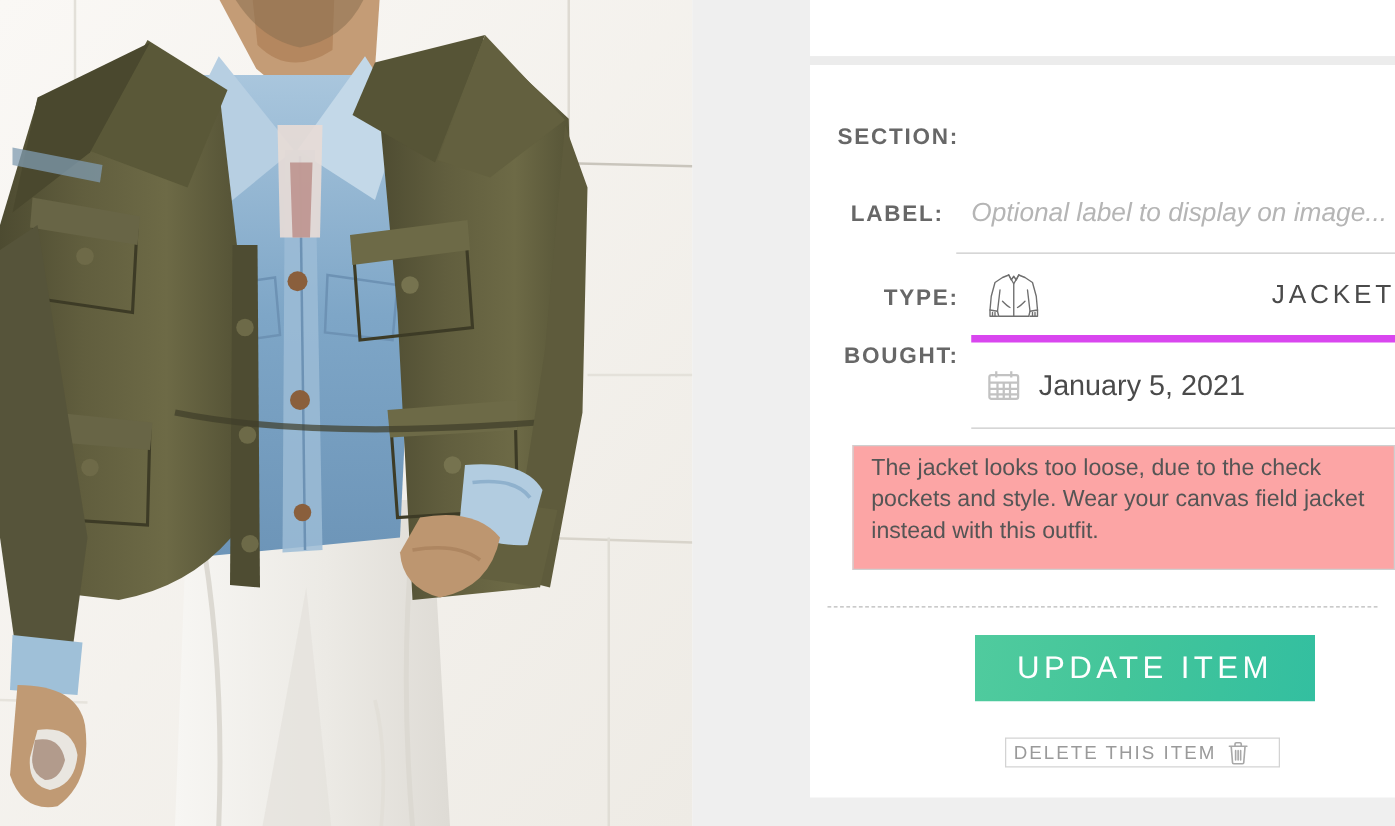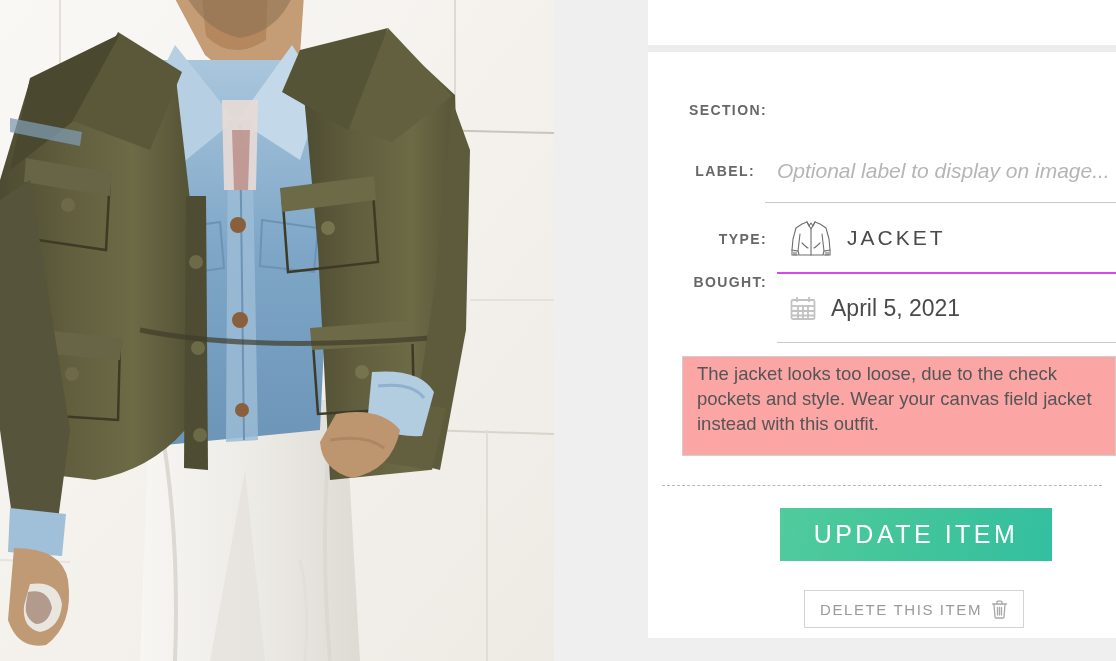--- a/index.html
+++ b/index.html
@@ -76,7 +76,7 @@
     width: 107px;
     text-align: right;
     padding-right: 10px;
-    font-size: 14px;
+    font-size: 18px;
     font-weight: bold;
     letter-spacing: 1.4px;
     color: #676767;

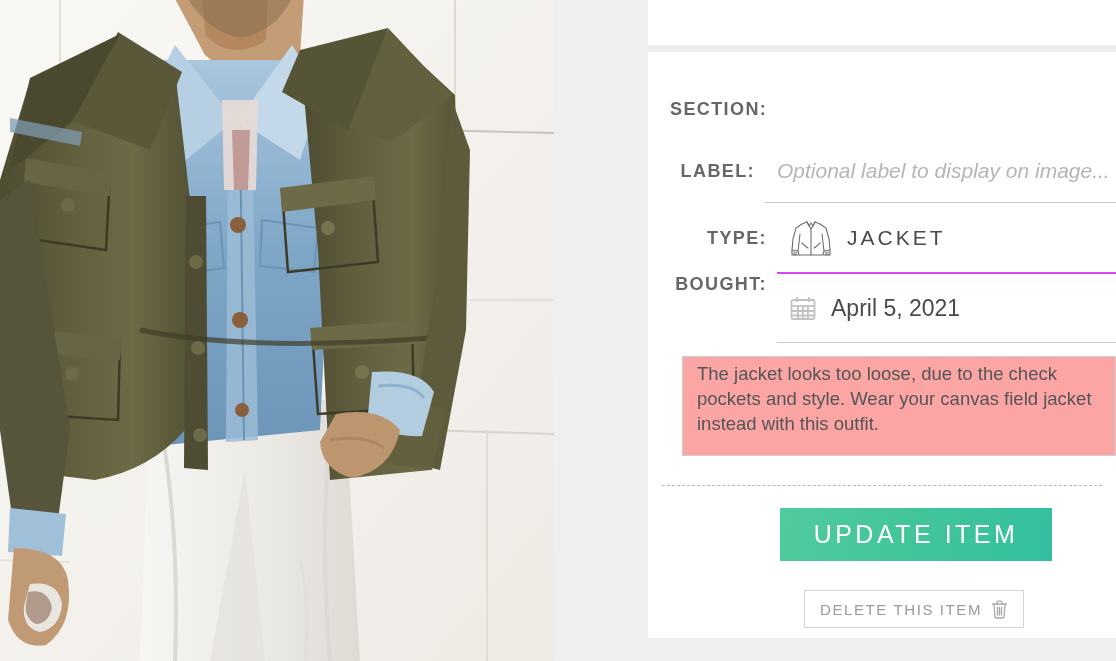--- a/index.html
+++ b/index.html
@@ -125,8 +125,9 @@
   .row-type .row-field {
     height: 71px;
     display: flex; align-items: center;
-    border-bottom: 2px solid #d946ef;
+    border-bottom: 6px solid #d946ef;
     gap: 14px;
+    justify-content: space-between;
   }
   .type-name {
     font-size: 21px;

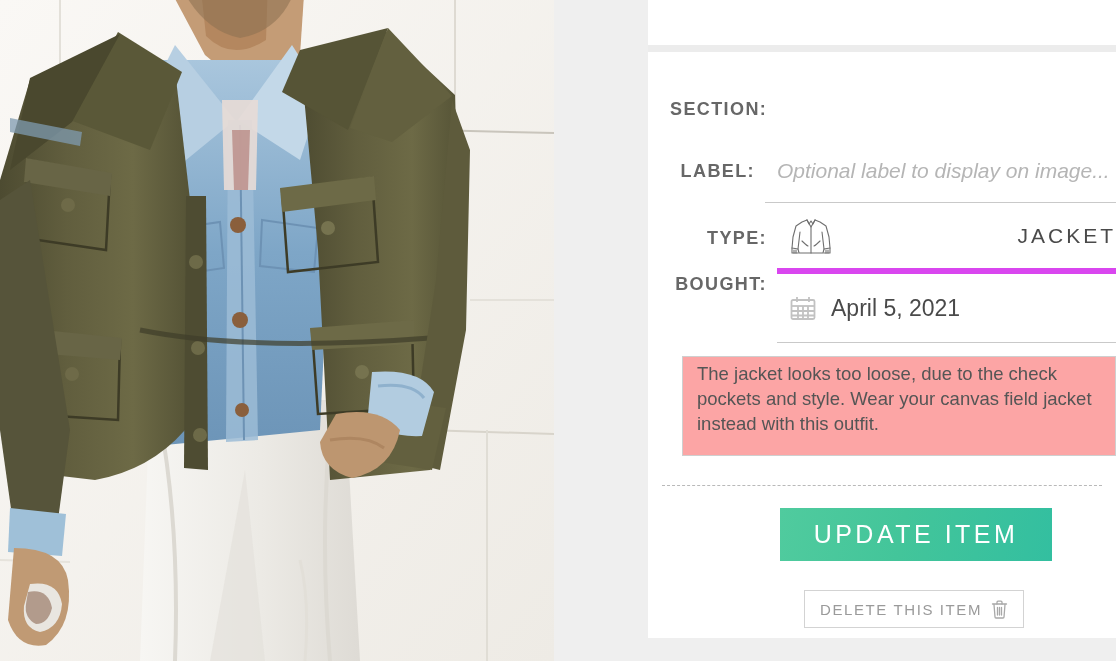--- a/index.html
+++ b/index.html
@@ -401,7 +401,7 @@
               </g>
             </svg>
           </span>
-          <span class="date-text">April 5, 2021</span>
+          <span class="date-text">January 5, 2021</span>
         </div>
       </div>
 

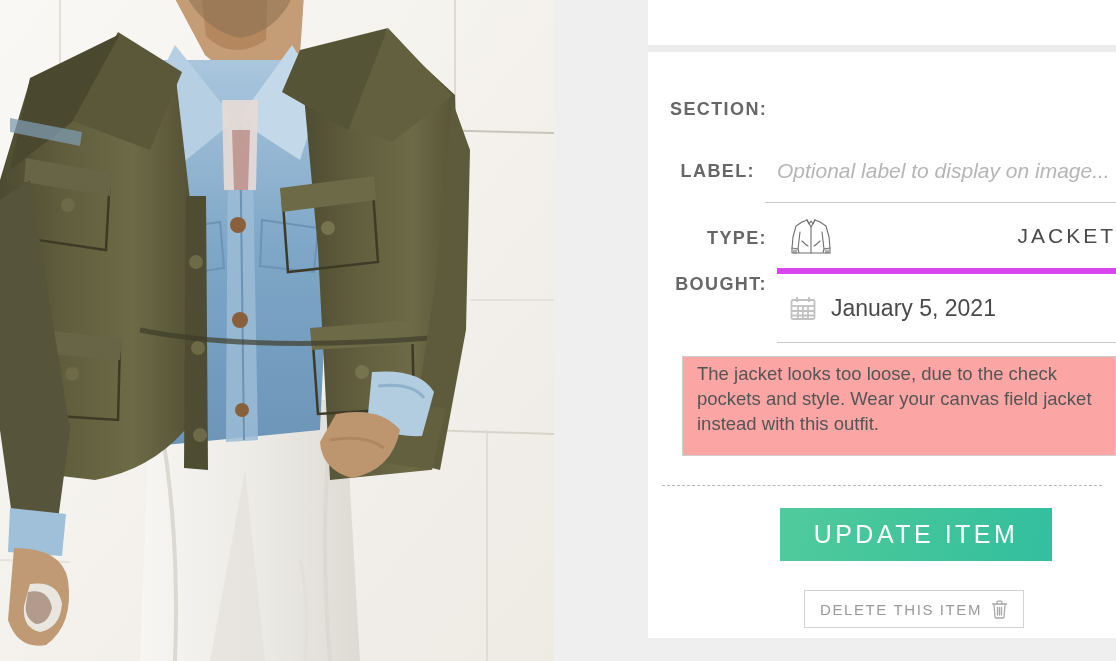--- a/index.html
+++ b/index.html
@@ -196,7 +196,7 @@
   .btn-delete {
     position: absolute;
     left: 156px; top: 538px;
-    width: 220px; height: 38px;
+    width: 220px; height: 24px;
     background: #ffffff;
     border: 1px solid #d3d3d3;
     color: #9a9a9a;
@@ -205,7 +205,6 @@
     cursor: pointer;
     display: flex;
     align-items: center;
-    justify-content: center;
     gap: 9px;
     text-transform: uppercase;
     font-family: "Liberation Sans", sans-serif;

